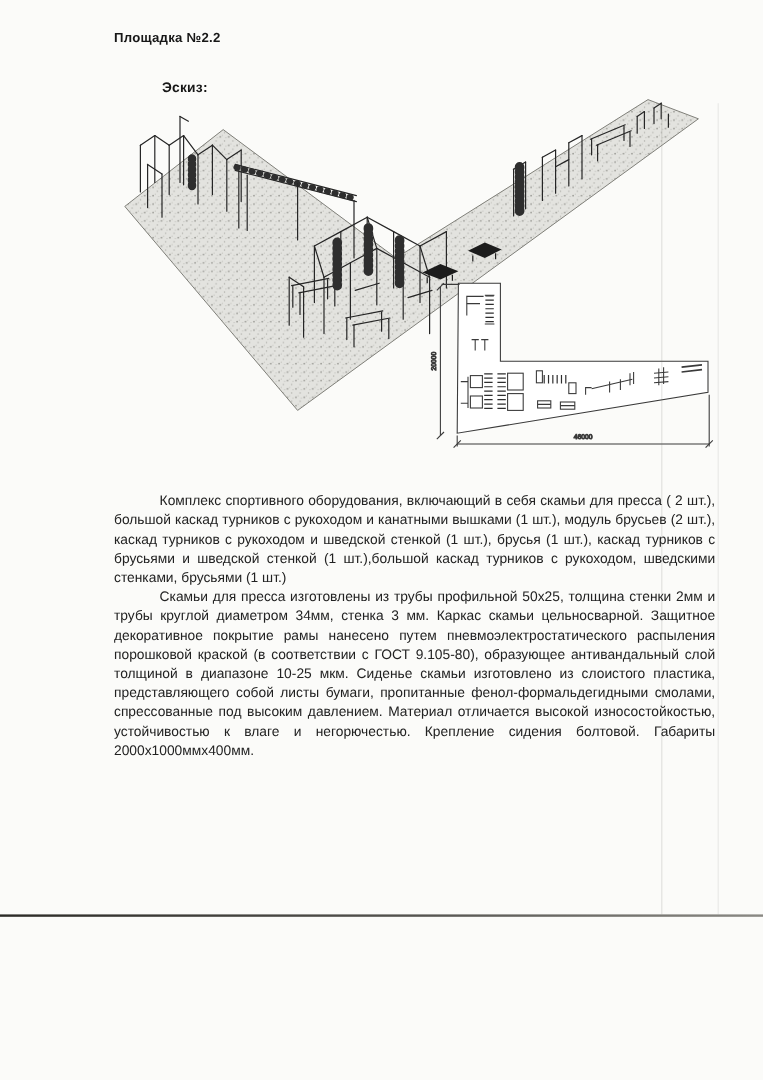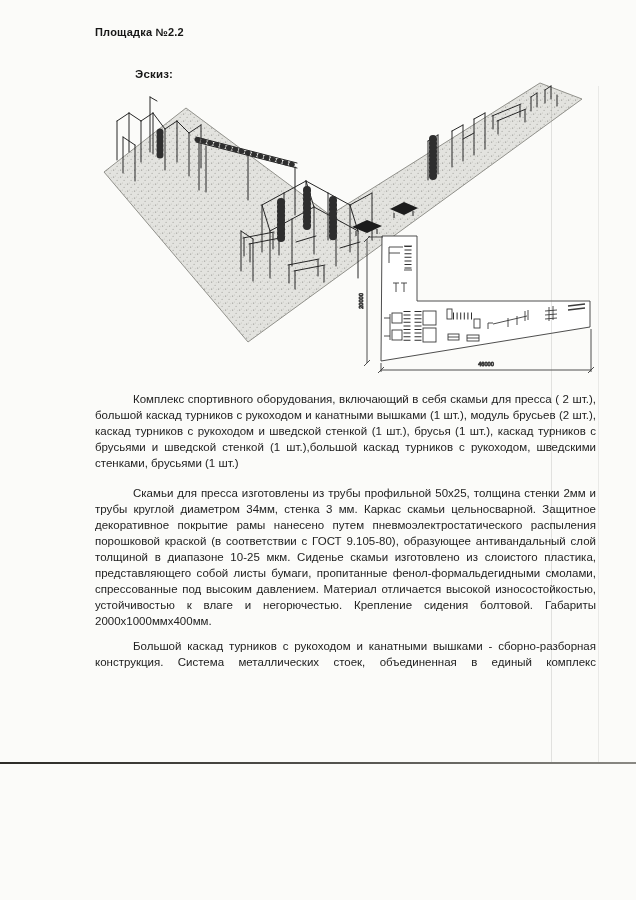--- a/index.html
+++ b/index.html
@@ -20,7 +20,7 @@
   }
   .sketch-svg{position:absolute;left:0;top:78px;}
   .text-block{
-    position:absolute;left:95px;top:391px;width:501px;
+    position:absolute;left:95px;top:410px;width:501px;
     font-size:11.5px;line-height:16px;color:#222;
   }
   .text-block p{

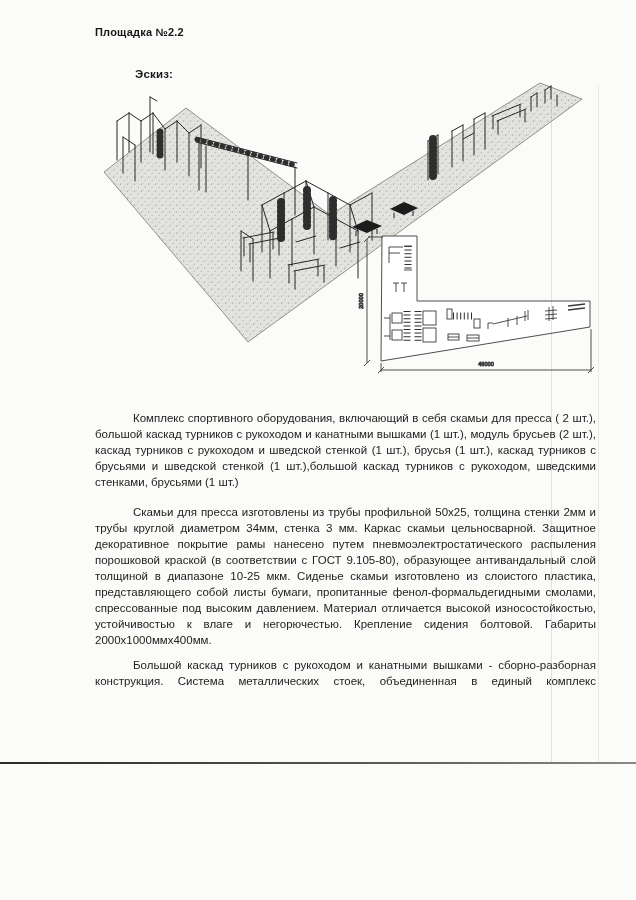--- a/index.html
+++ b/index.html
@@ -26,7 +26,7 @@
   .text-block p{
     margin:0;text-align:justify;text-indent:38px;
   }
-  .text-block p.p2{margin-top:14px;}
+  .text-block p.p2{margin-top:0;}
   .text-block p.p3{margin-top:9px;text-align-last:justify;}
   .artifact-vline{
     position:absolute;top:86px;height:676px;width:1px;

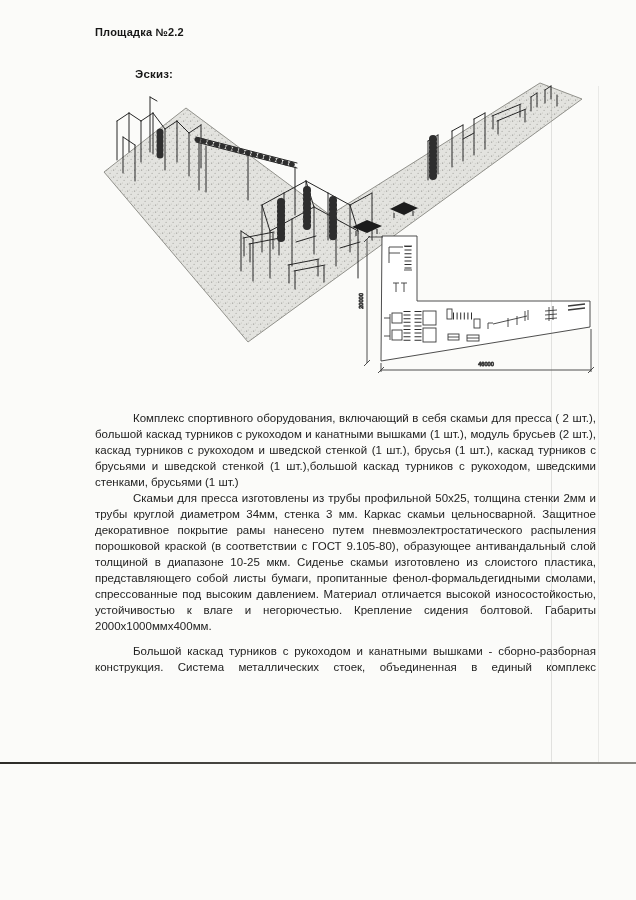--- a/index.html
+++ b/index.html
@@ -270,7 +270,6 @@
   <div class="text-block">
     <p class="p1">Комплекс спортивного оборудования, включающий в себя  скамьи для пресса ( 2 шт.), большой каскад турников с рукоходом и канатными вышками (1 шт.),  модуль брусьев (2 шт.), каскад турников с рукоходом и шведской стенкой (1 шт.),  брусья (1 шт.), каскад турников с брусьями и шведской стенкой (1 шт.),большой каскад турников с рукоходом, шведскими стенками, брусьями (1 шт.)</p>
     <p class="p2">Скамьи для пресса изготовлены из трубы профильной 50х25, толщина стенки 2мм и трубы круглой диаметром 34мм, стенка 3 мм. Каркас скамьи цельносварной. Защитное декоративное покрытие рамы нанесено путем пневмоэлектростатического распыления порошковой краской (в соответствии с  ГОСТ 9.105-80), образующее антивандальный слой толщиной  в диапазоне 10-25 мкм. Сиденье скамьи изготовлено из слоистого пластика, представляющего собой листы бумаги, пропитанные фенол-формальдегидными смолами, спрессованные под высоким давлением. Материал отличается высокой износостойкостью, устойчивостью к влаге и негорючестью. Крепление сидения болтовой.  Габариты 2000х1000ммх400мм.</p>
-    <p class="p3">Большой каскад турников с рукоходом и канатными вышками - сборно-разборная конструкция. Система металлических стоек, объединенная в единый комплекс</p>
   </div>
 
   <div class="page-break-line"></div>

